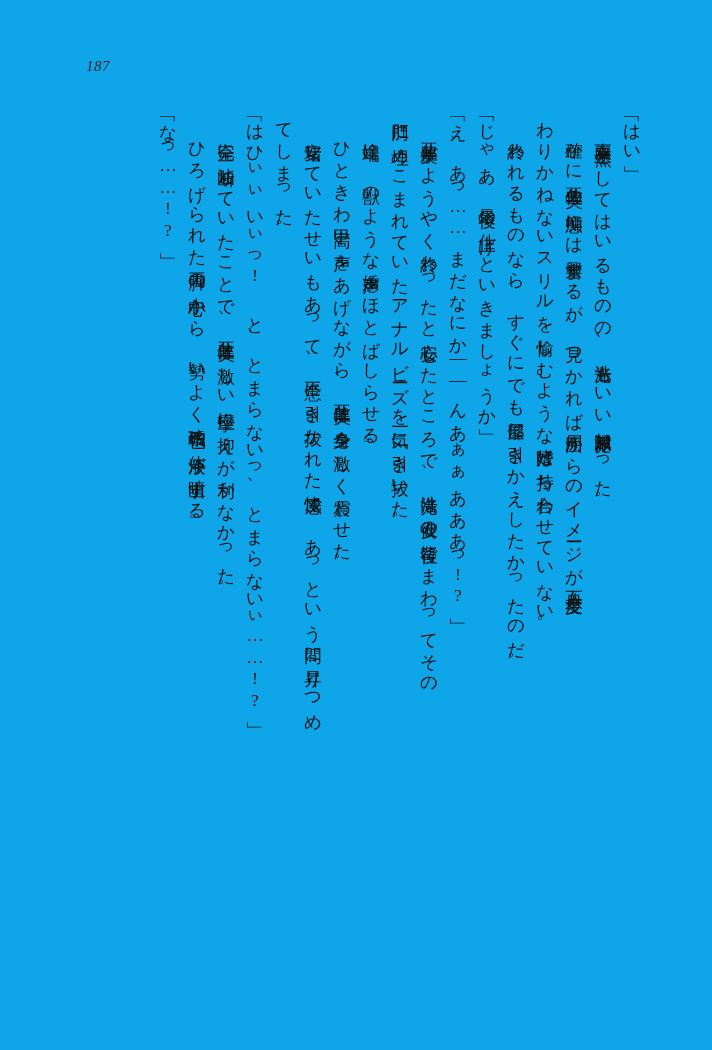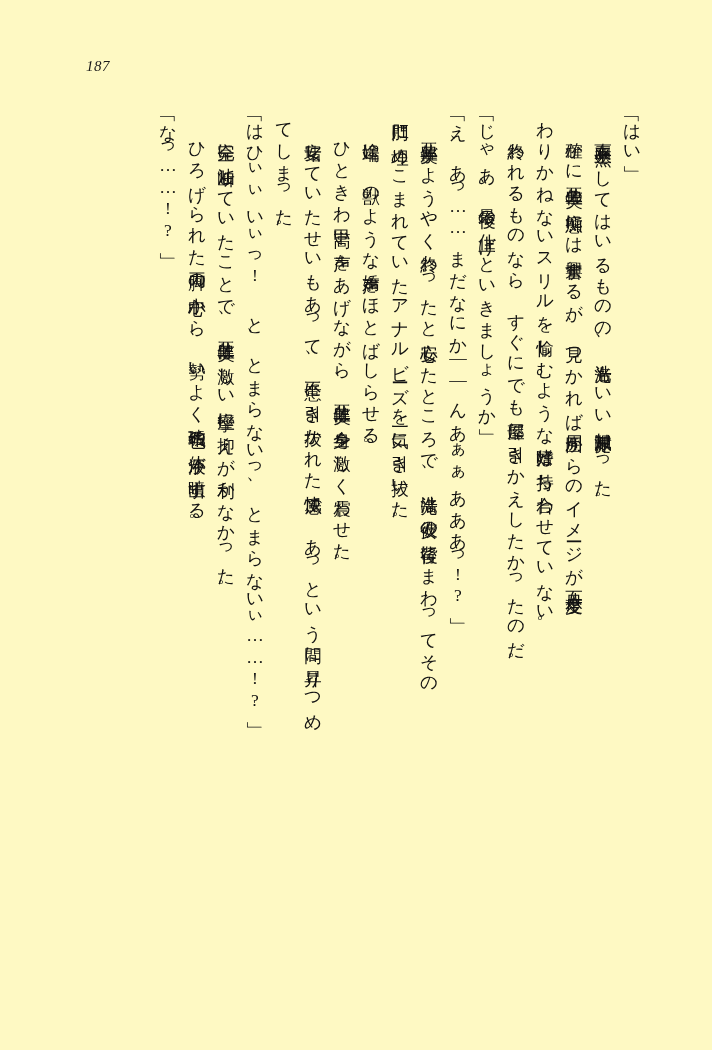--- a/index.html
+++ b/index.html
@@ -11,7 +11,7 @@
     position: relative;
     width: 712px;
     height: 1050px;
-    background: #fef9c3;
+    background: #0ea5e9;
     overflow: hidden;
     font-family: "Liberation Serif", "DejaVu Serif", serif;
   }

